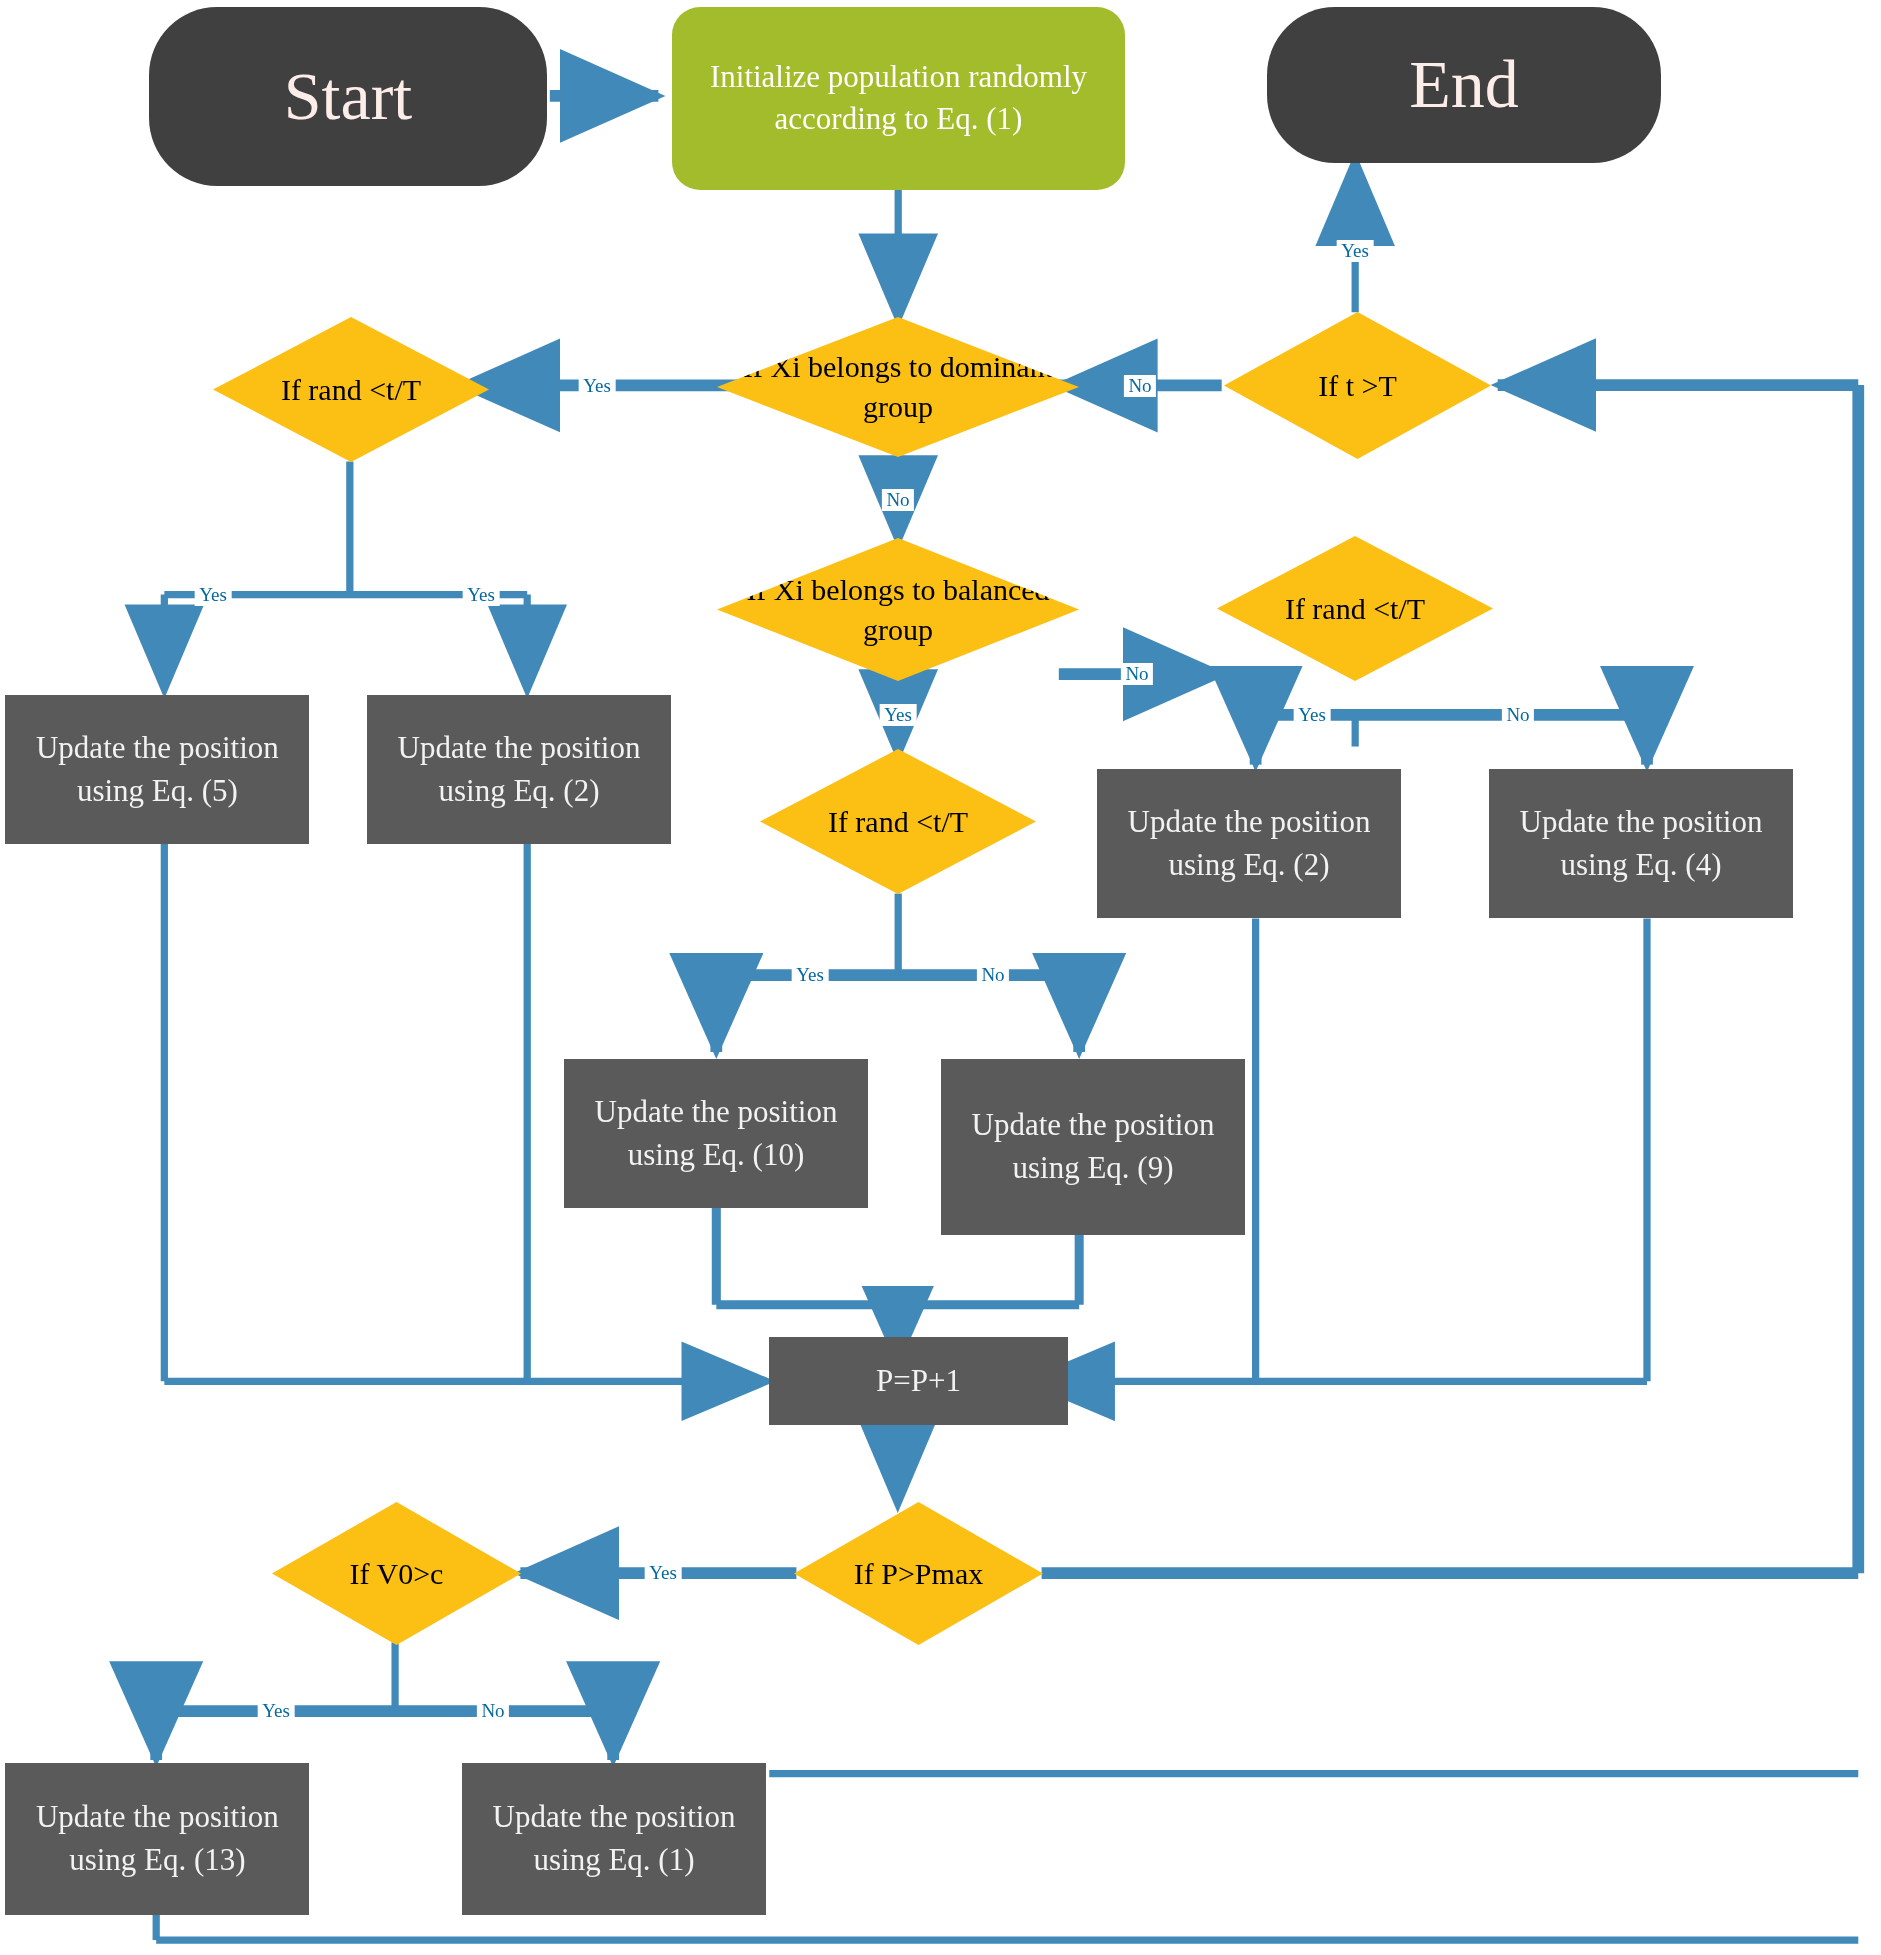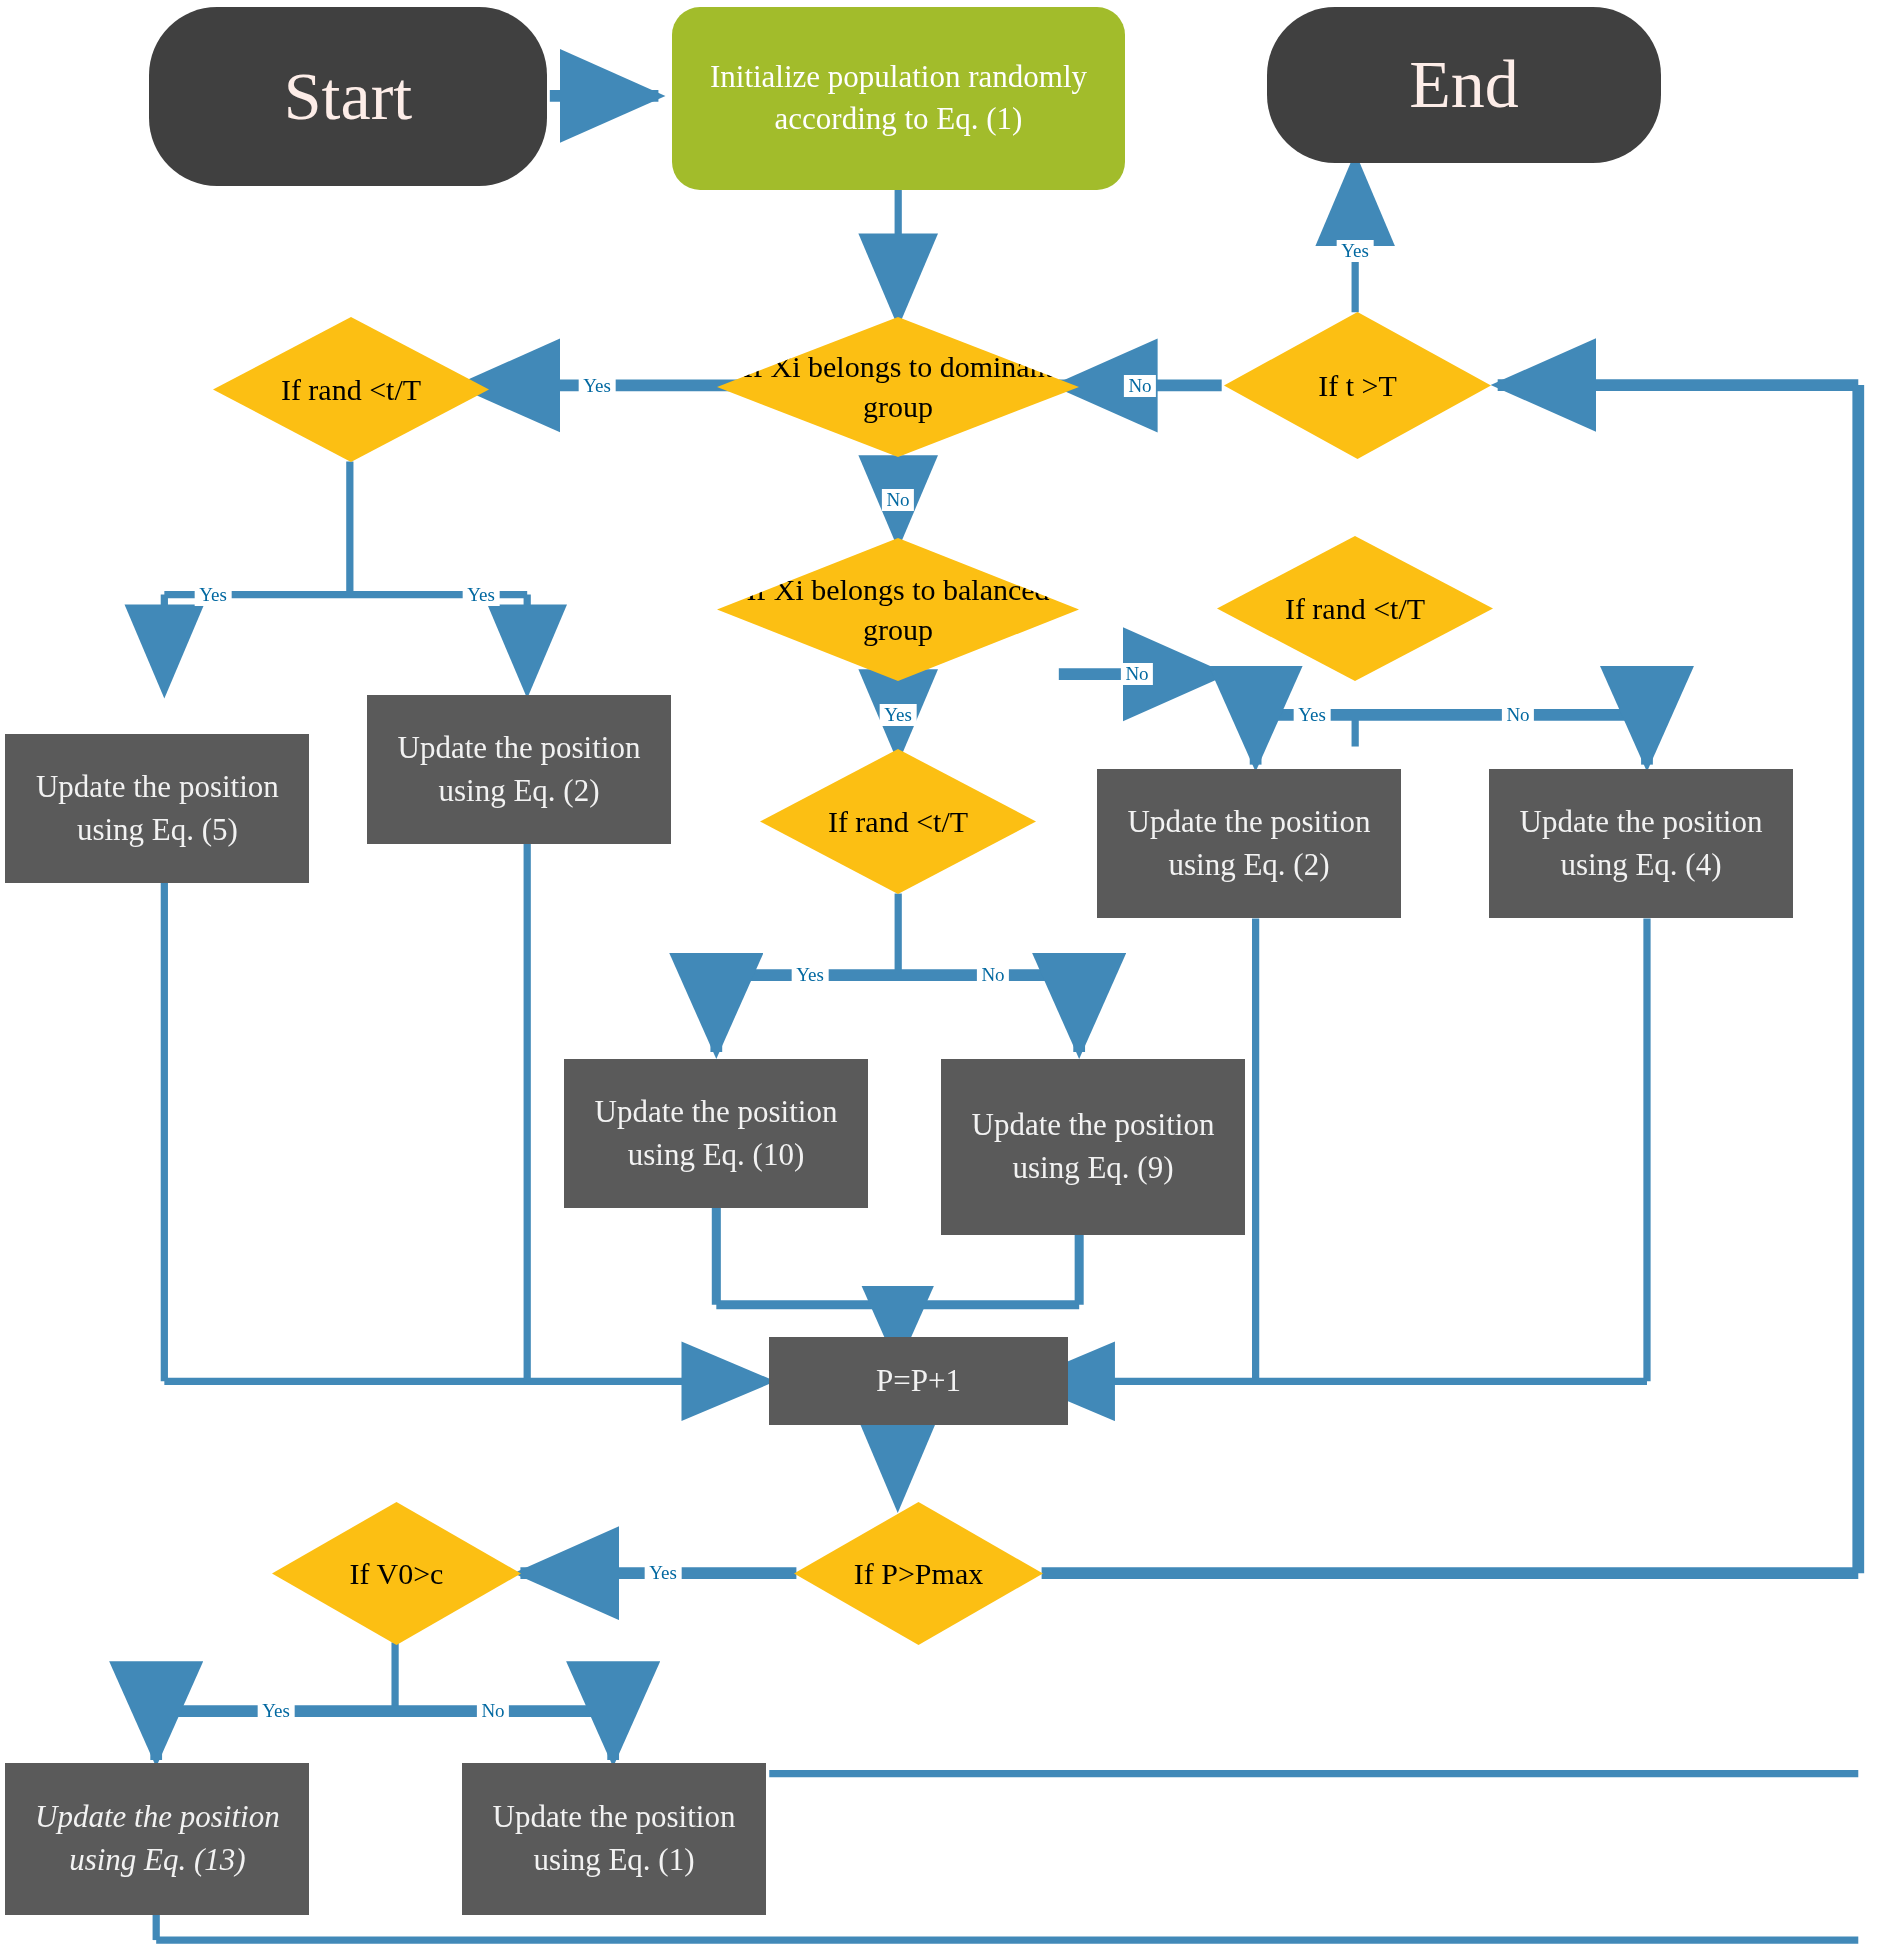--- a/index.html
+++ b/index.html
@@ -161,7 +161,7 @@
     <span class="dtext">If rand &lt;t/T</span>
   </div>
 
-  <div class="node process-gray" style="left:5.4px;top:695px;width:304px;height:149px;margin-top:39px;">
+  <div class="node process-gray" style="left:5.4px;top:695px;width:304px;height:149px;">
     <span>Update the position using Eq. (5)</span>
   </div>
 

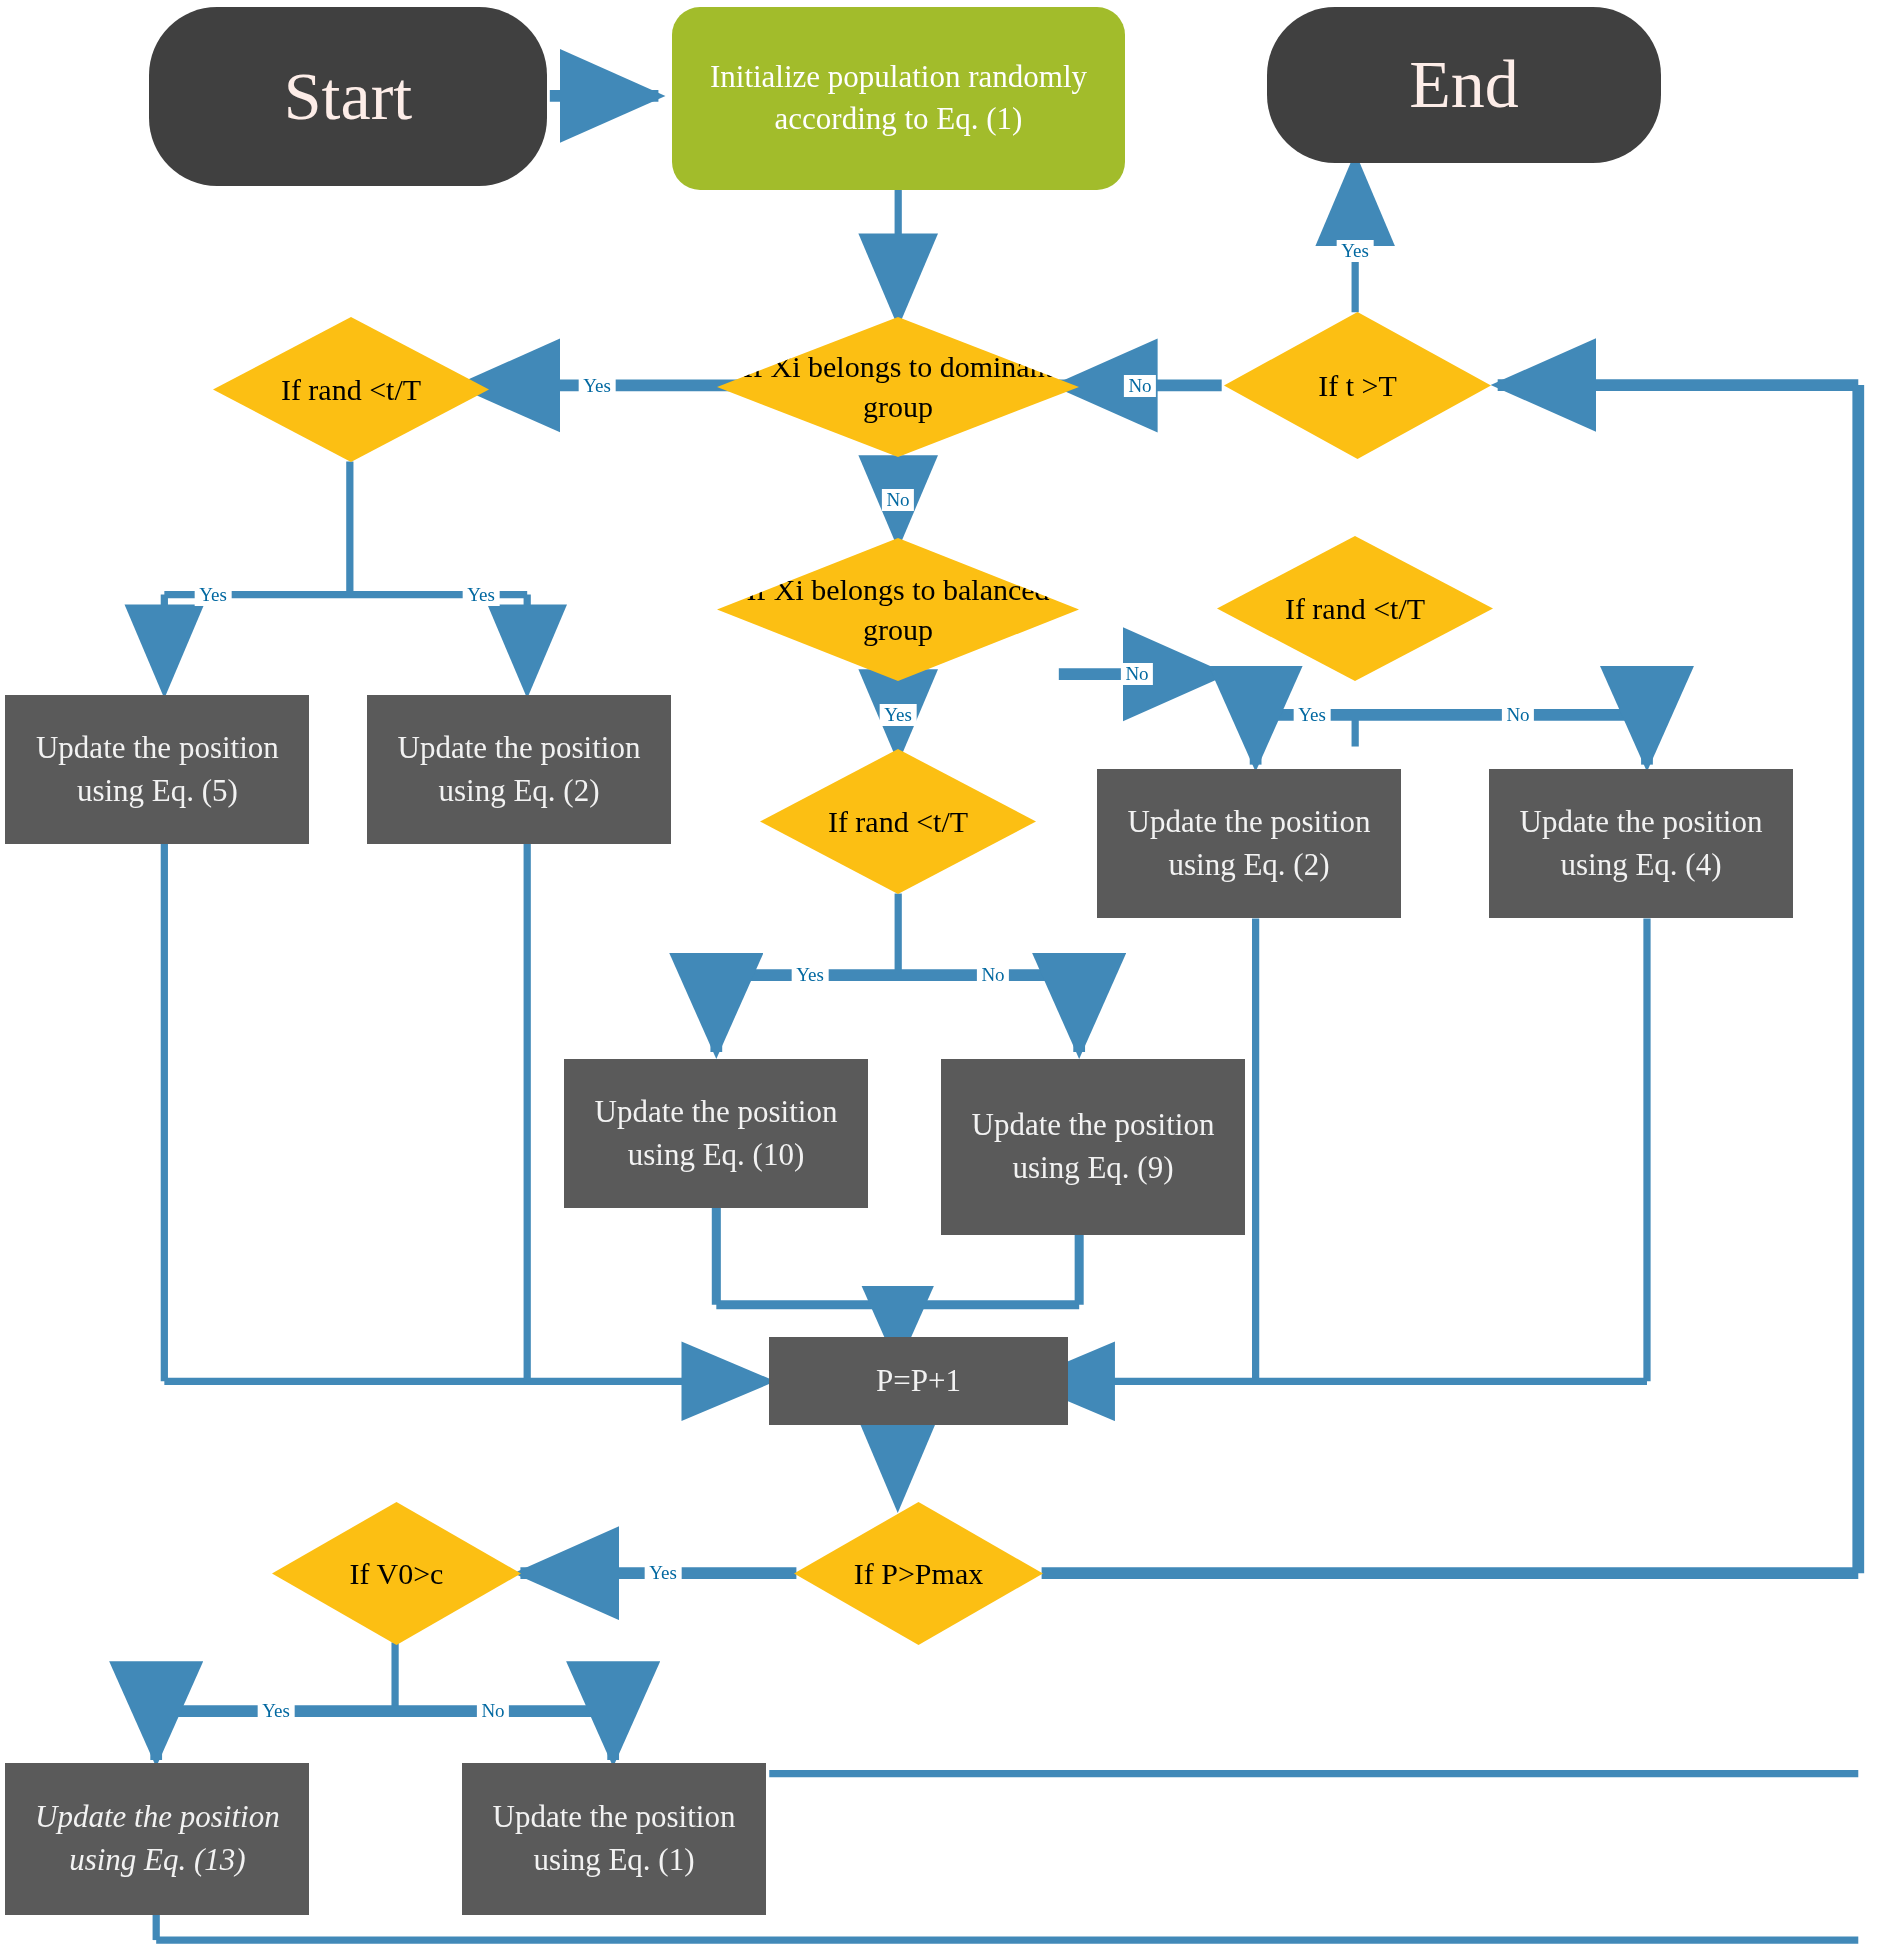--- a/index.html
+++ b/index.html
@@ -197,7 +197,7 @@
     <span class="dtext">If V0&gt;c</span>
   </div>
 
-  <div class="node process-gray" style="left:5.4px;top:1763px;width:304px;height:152px;font-style:italic;">
+  <div class="node process-gray" style="left:5.4px;top:1763px;width:304px;height:152px;">
     <span>Update the position using Eq. (13)</span>
   </div>
 

